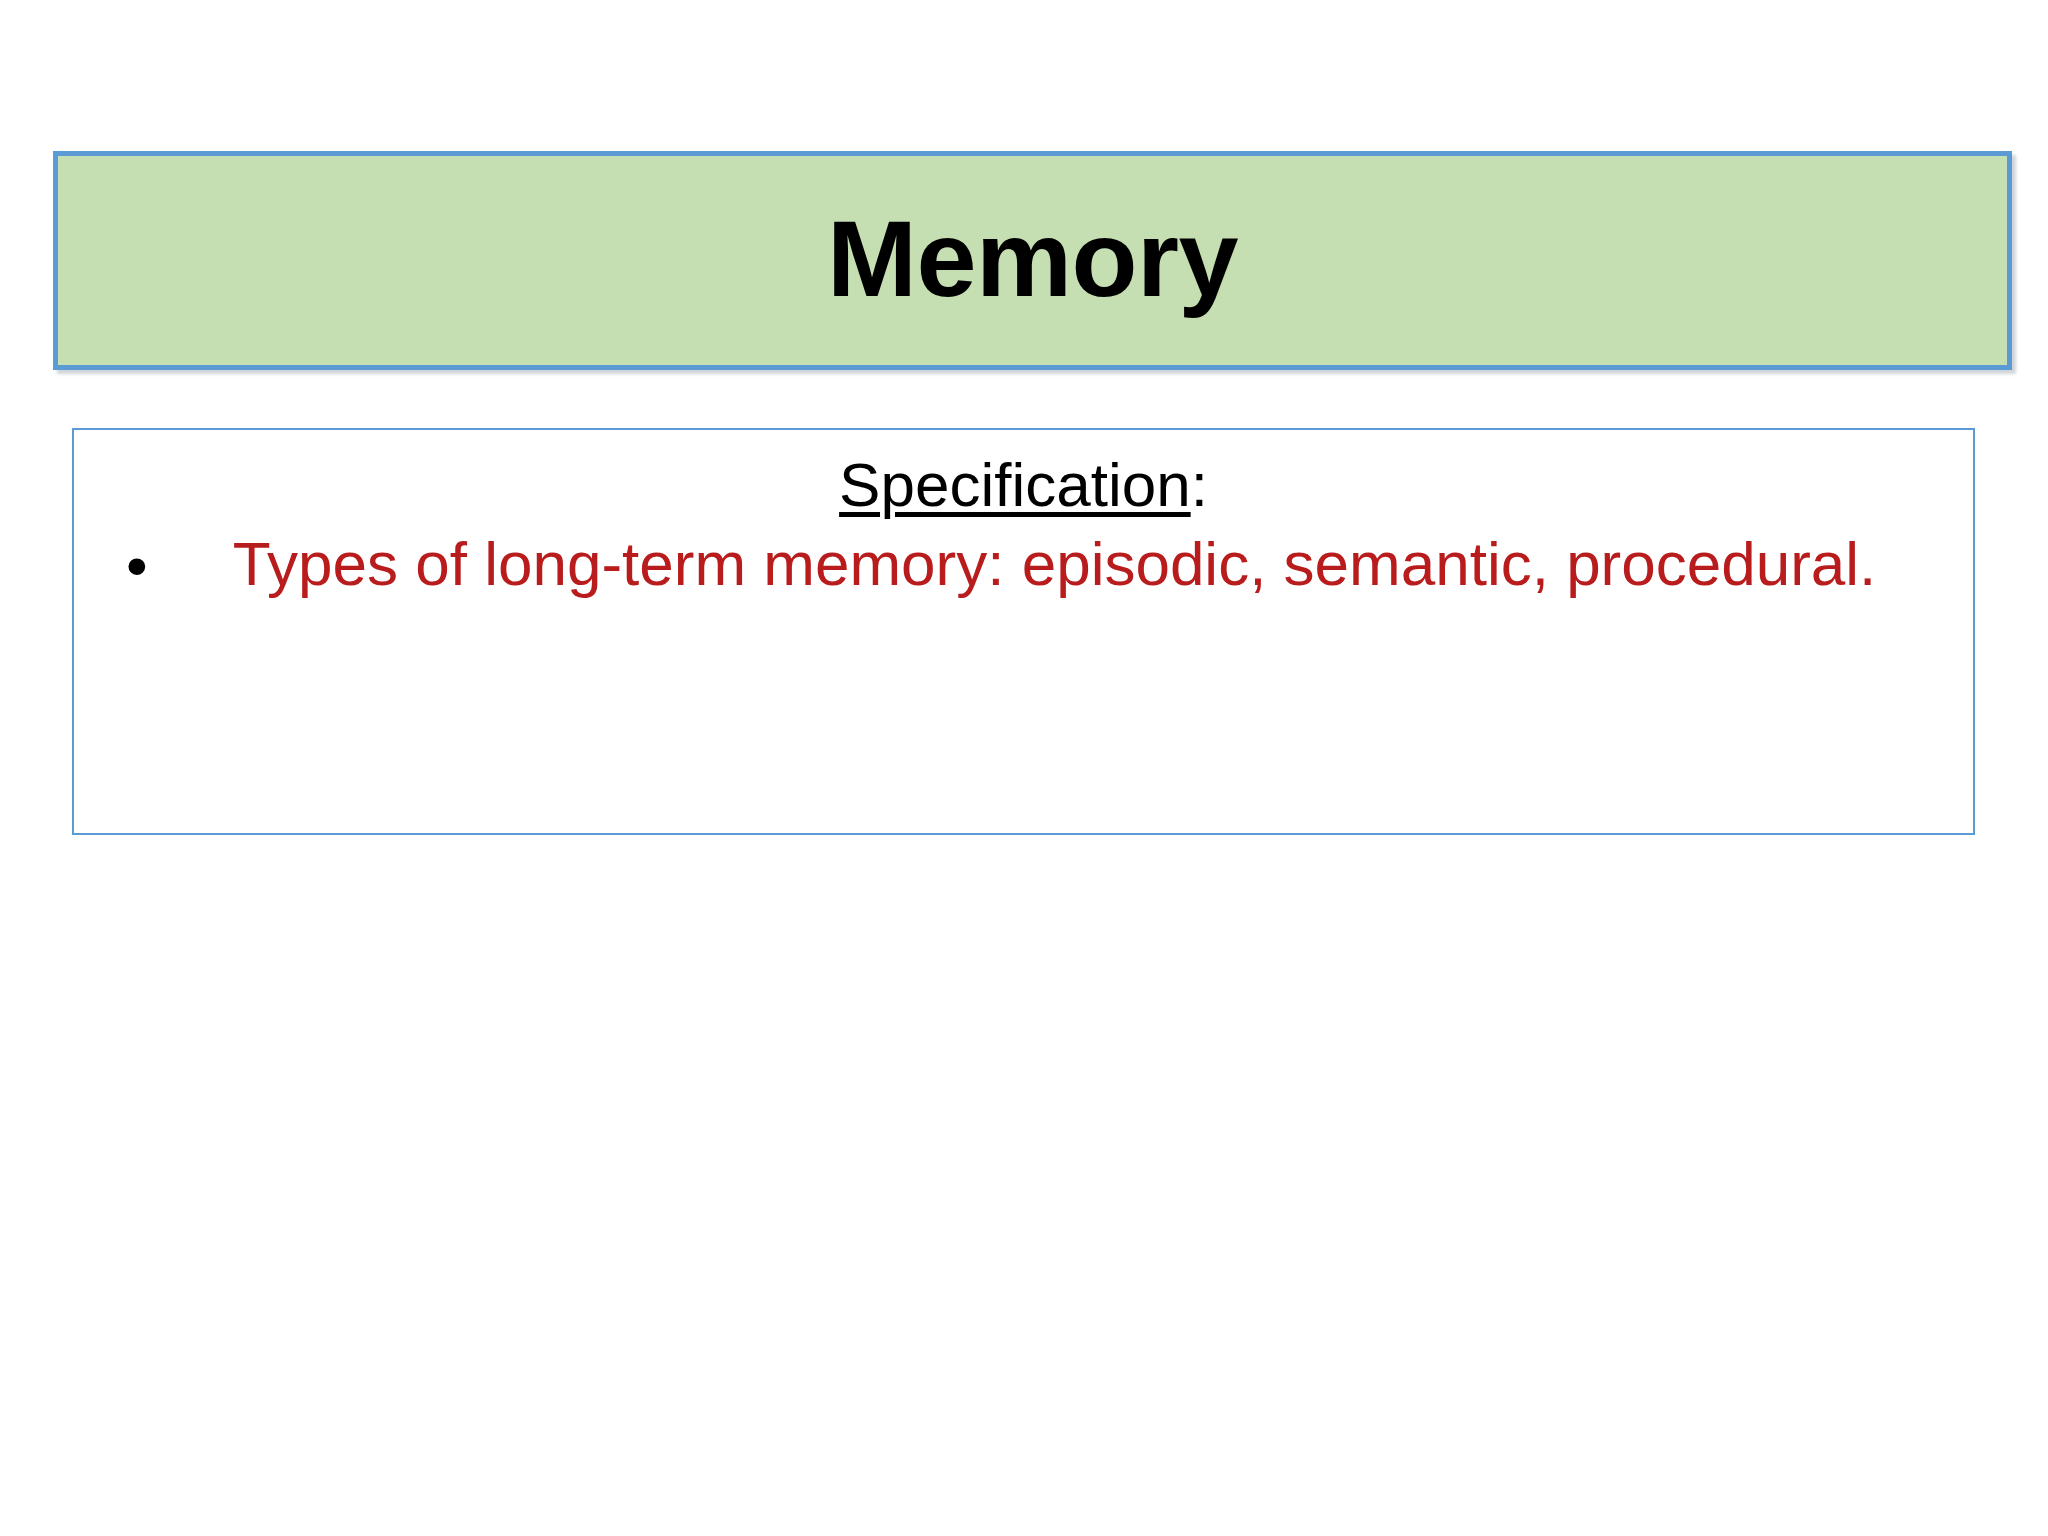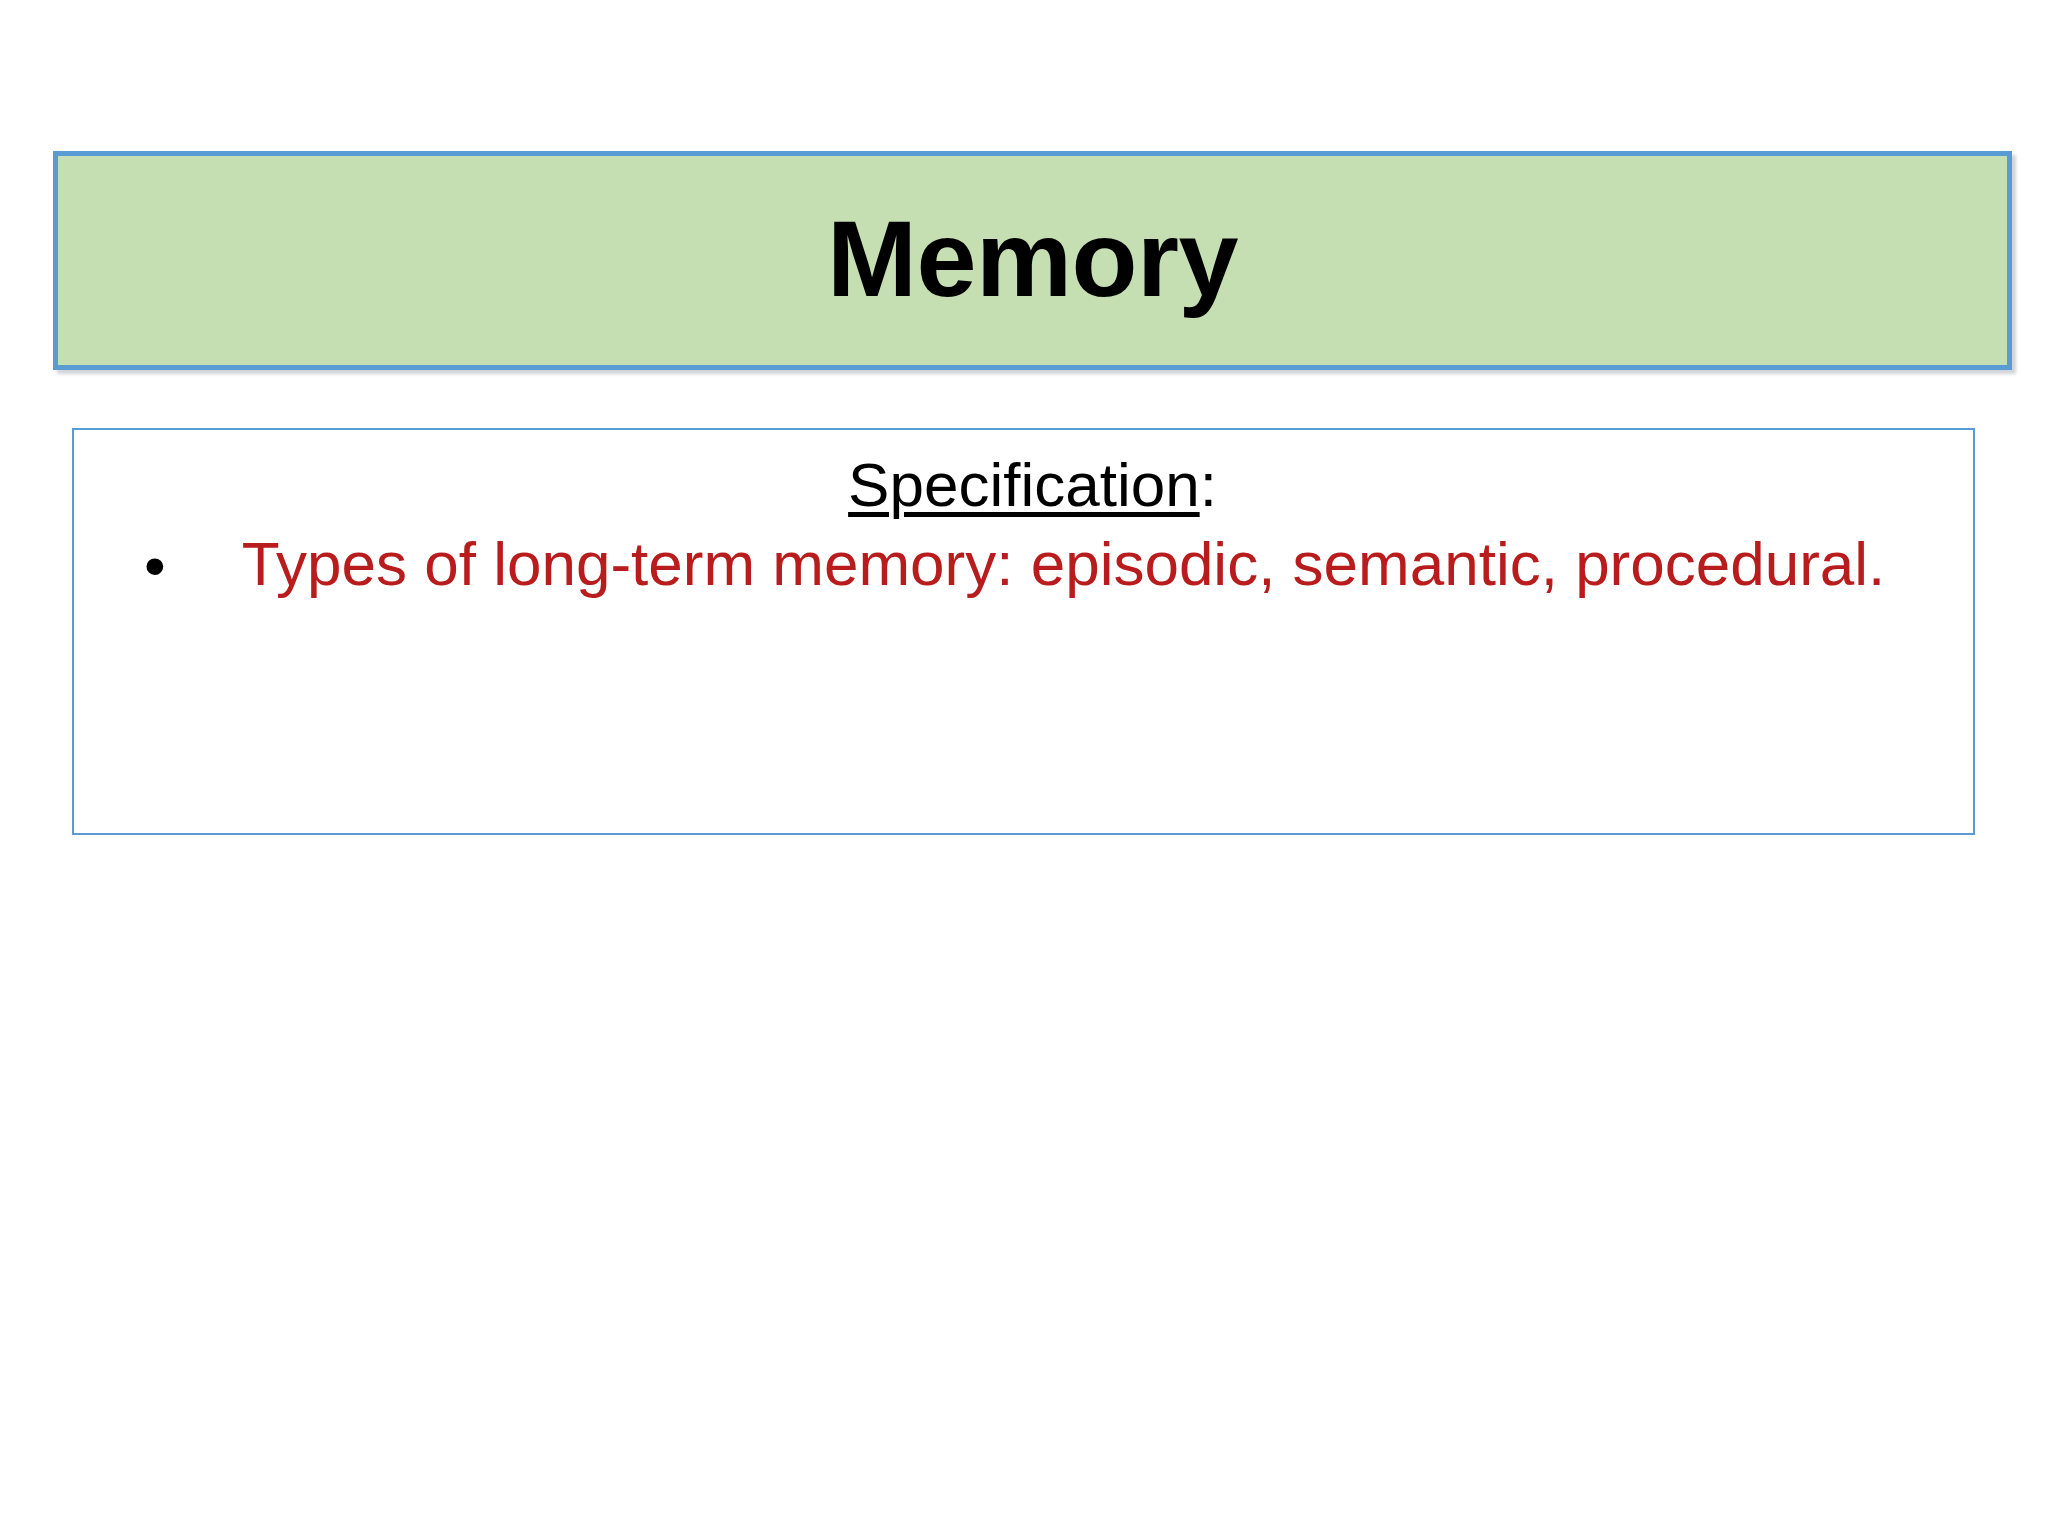--- a/index.html
+++ b/index.html
@@ -62,7 +62,7 @@
     box-sizing: border-box;
     background: #ffffff;
     border: 2px solid #5B9BD5;
-    padding: 18px 30px 0 48px;
+    padding: 18px 30px 0 30px;
   }
 
   .spec-line {

